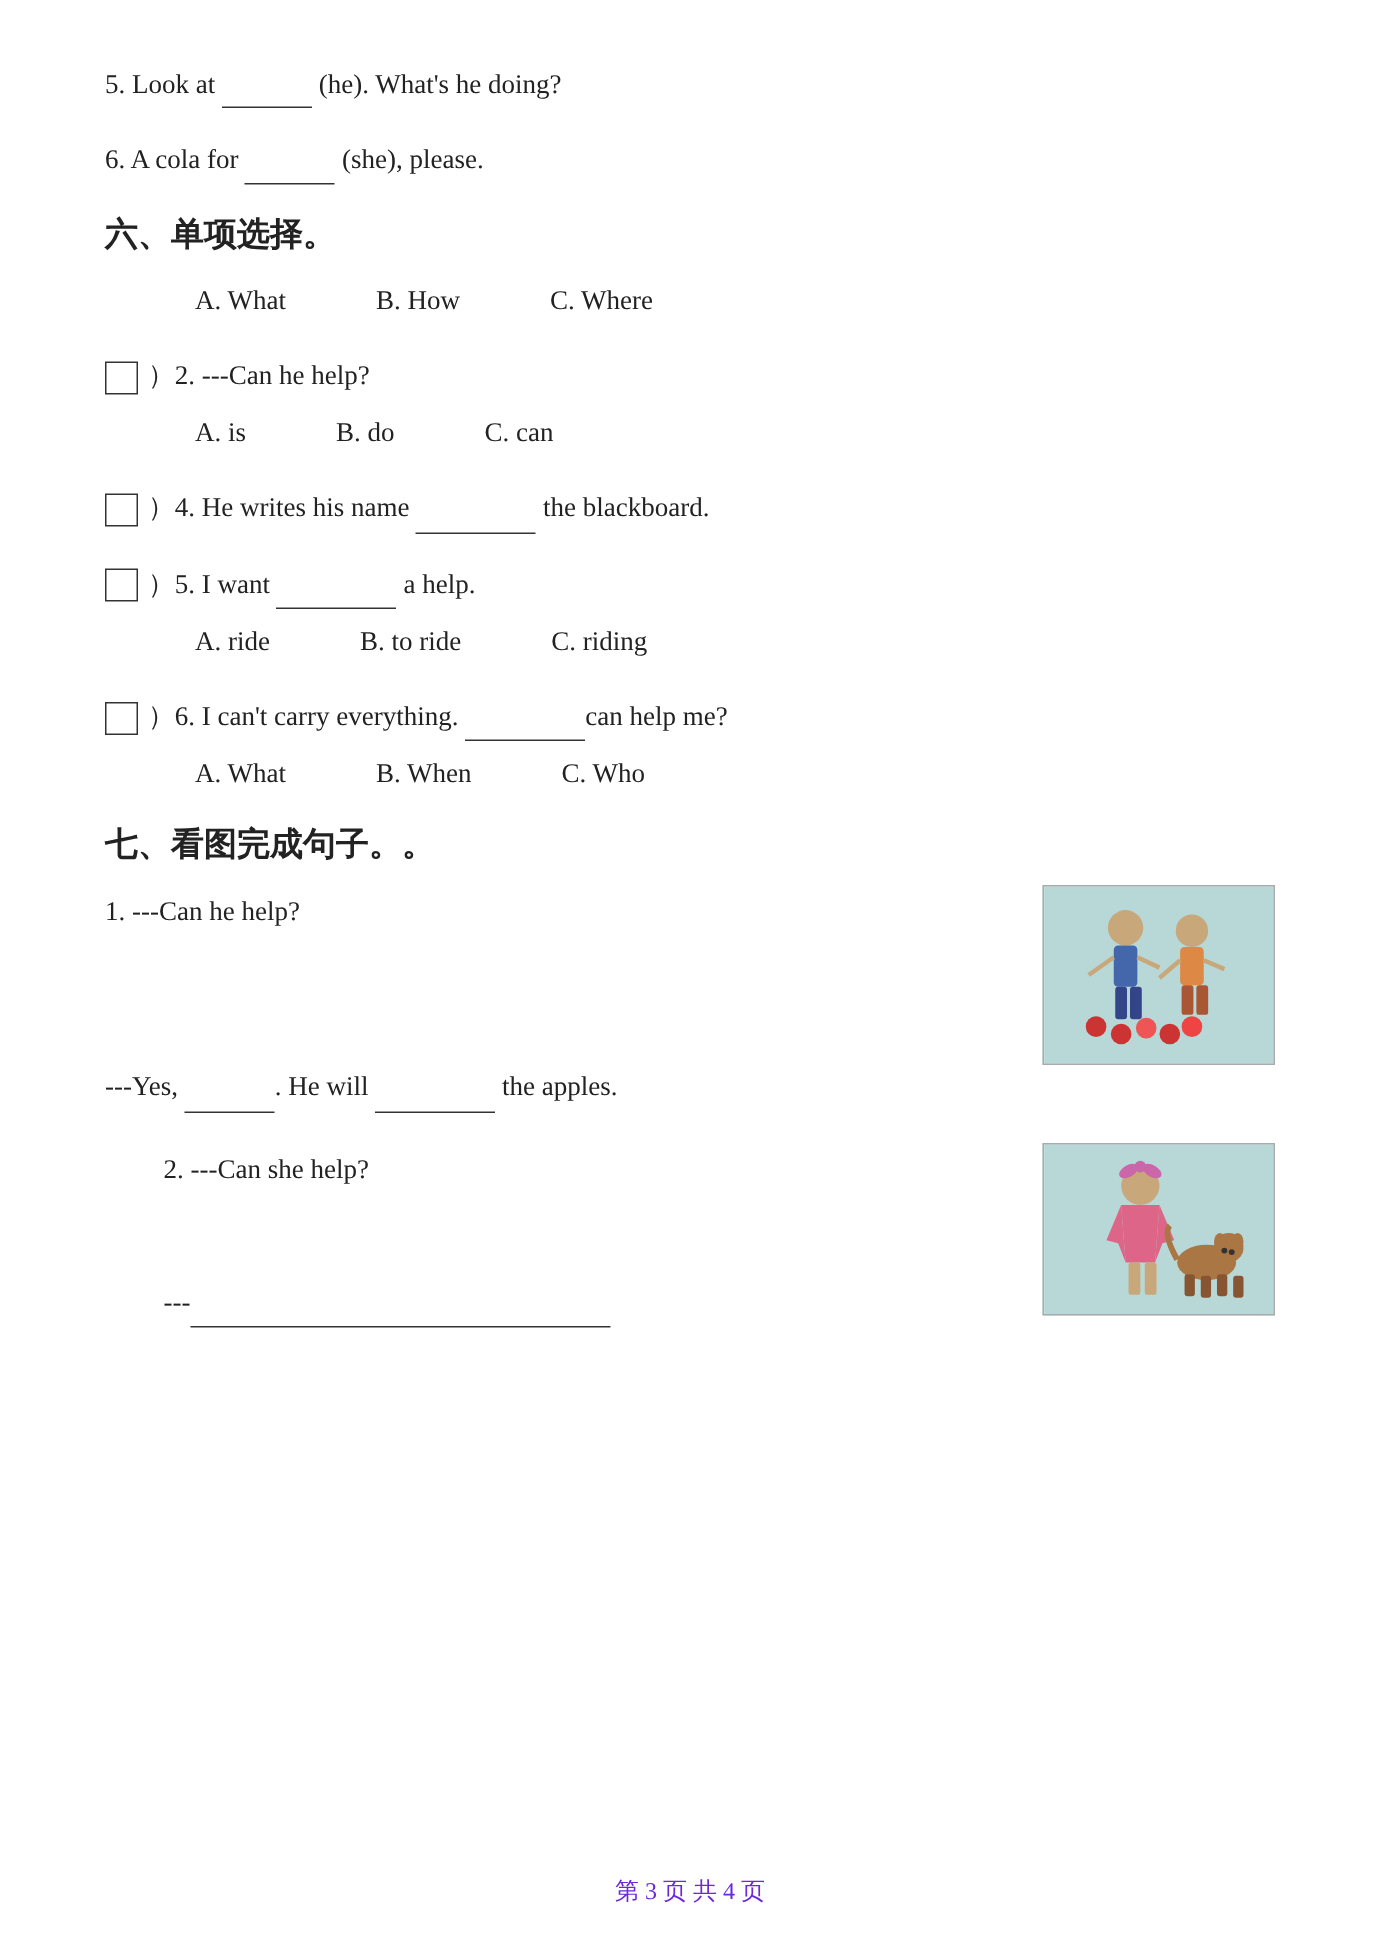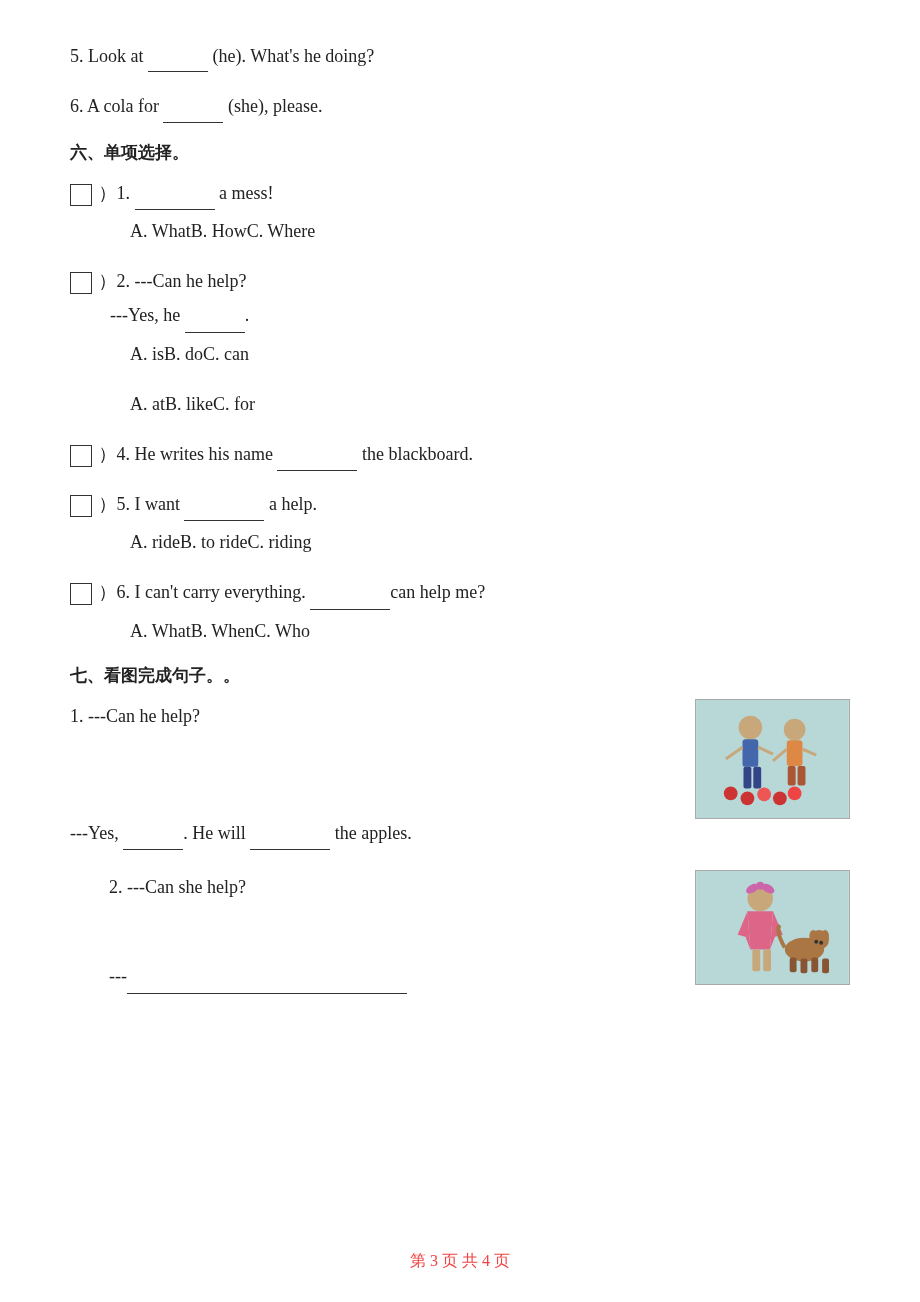--- a/index.html
+++ b/index.html
@@ -22,7 +22,7 @@
       line-height: 1.8;
     }
     .section-title {
-      font-size: 17px;
+      font-size: 22px;
       font-weight: bold;
       margin-top: 10px;
       margin-bottom: 12px;

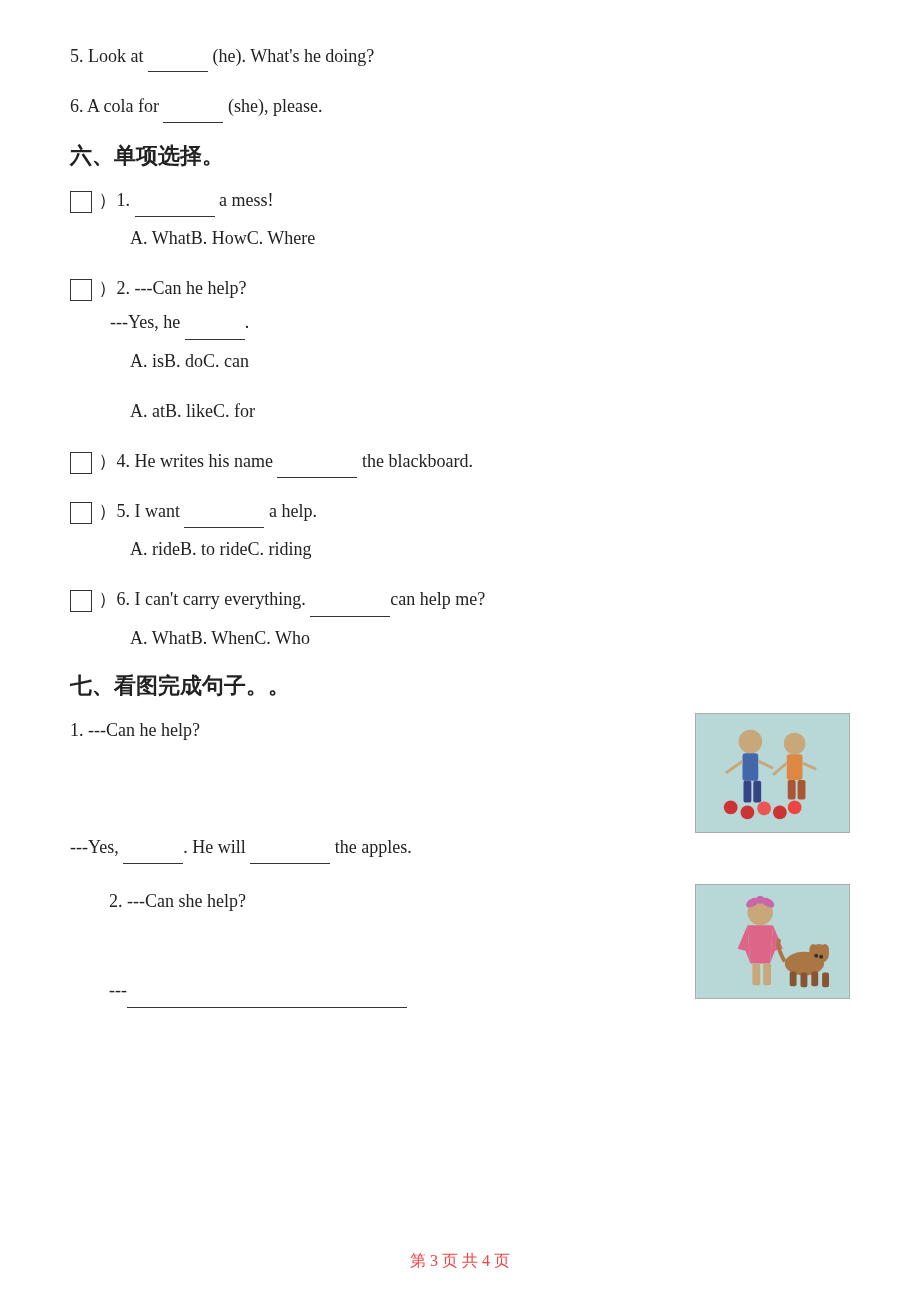--- a/index.html
+++ b/index.html
@@ -116,10 +116,6 @@
 <div class="section-title">六、单项选择。</div>
 
 <div class="question-block">
-  <div class="question-line">
-    <span class="paren">&nbsp;</span>
-    <span> ）1. </span><span class="blank"></span><span> a mess!</span>
-  </div>
   <div class="options-line">
     <span>A. What</span>
     <span>B. How</span>

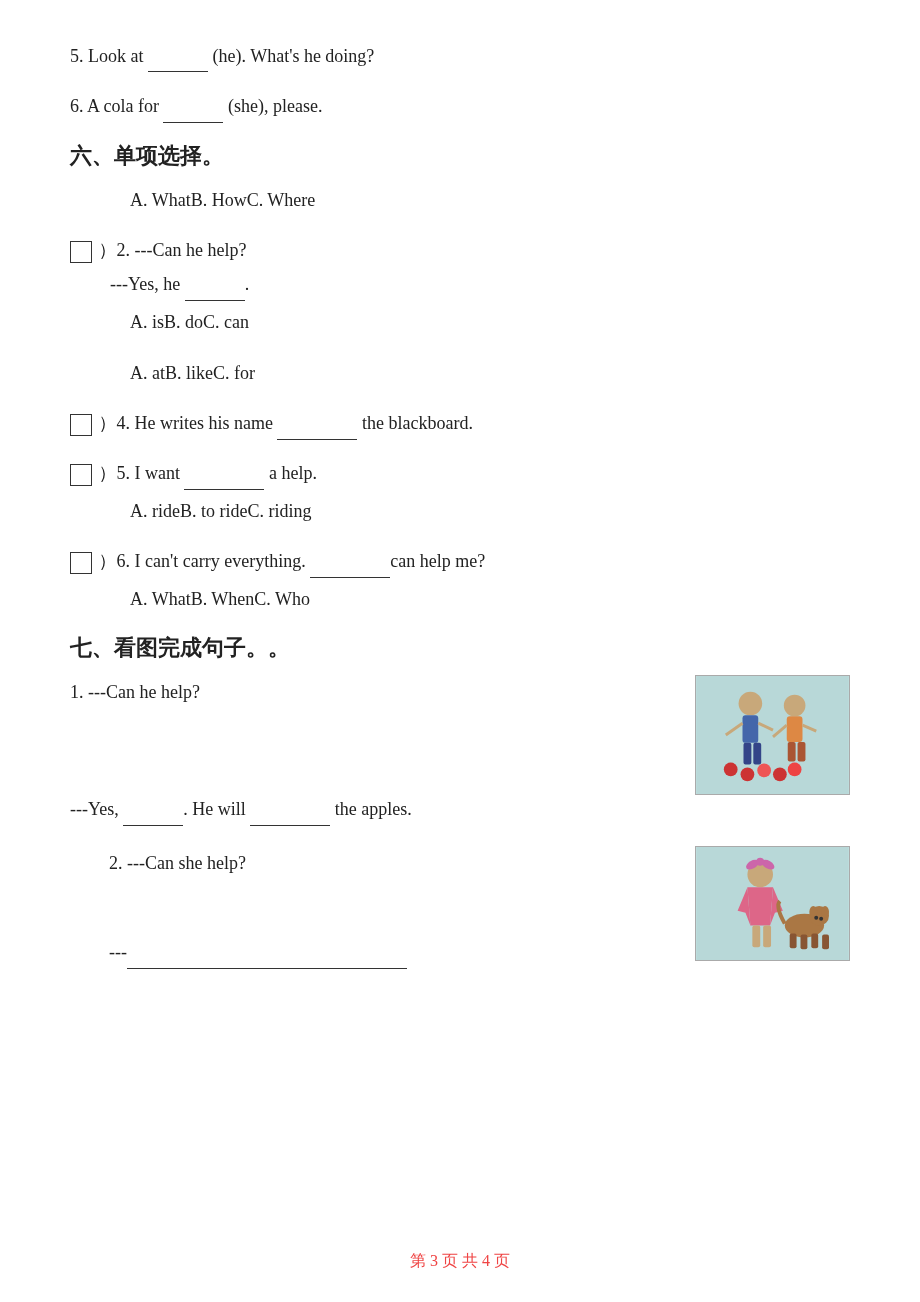--- a/index.html
+++ b/index.html
@@ -35,6 +35,7 @@
     }
     .options-line {
       display: flex;
+      gap: 60px;
       padding-left: 60px;
       margin-top: 4px;
       margin-bottom: 6px;

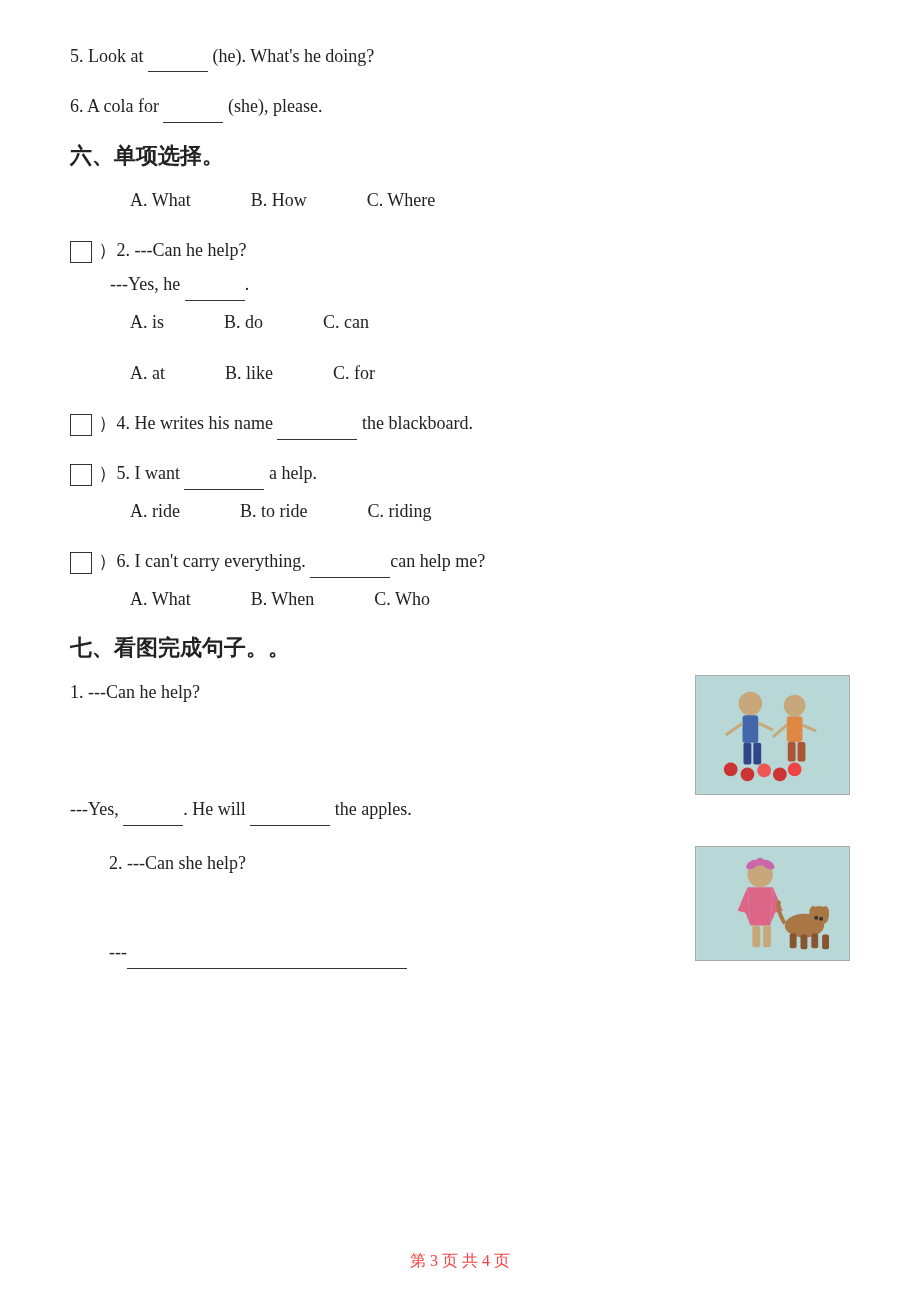--- a/index.html
+++ b/index.html
@@ -129,9 +129,6 @@
     <span class="paren">&nbsp;</span>
     <span> ）2. ---Can he help?</span>
   </div>
-  <div class="question-line" style="padding-left: 40px;">
-    ---Yes, he <span class="blank blank-short"></span>.
-  </div>
   <div class="options-line">
     <span>A. is</span>
     <span>B. do</span>

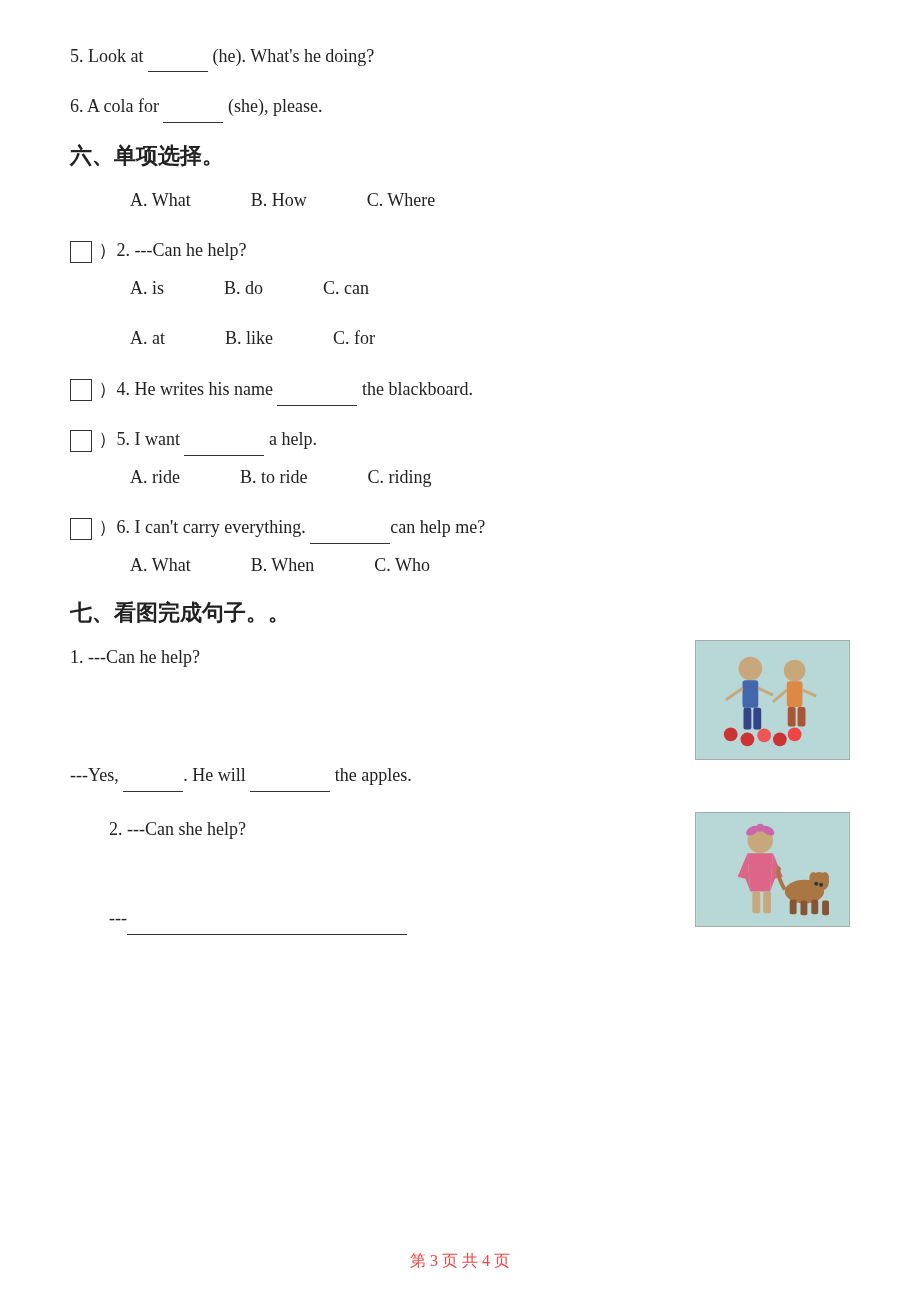--- a/index.html
+++ b/index.html
@@ -137,11 +137,6 @@
 </div>
 
 <div class="question-block">
-  <div class="options-line">
-    <span>A. at</span>
-    <span>B. like</span>
-    <span>C. for</span>
-  </div>
 </div>
 
 <div class="question-block">

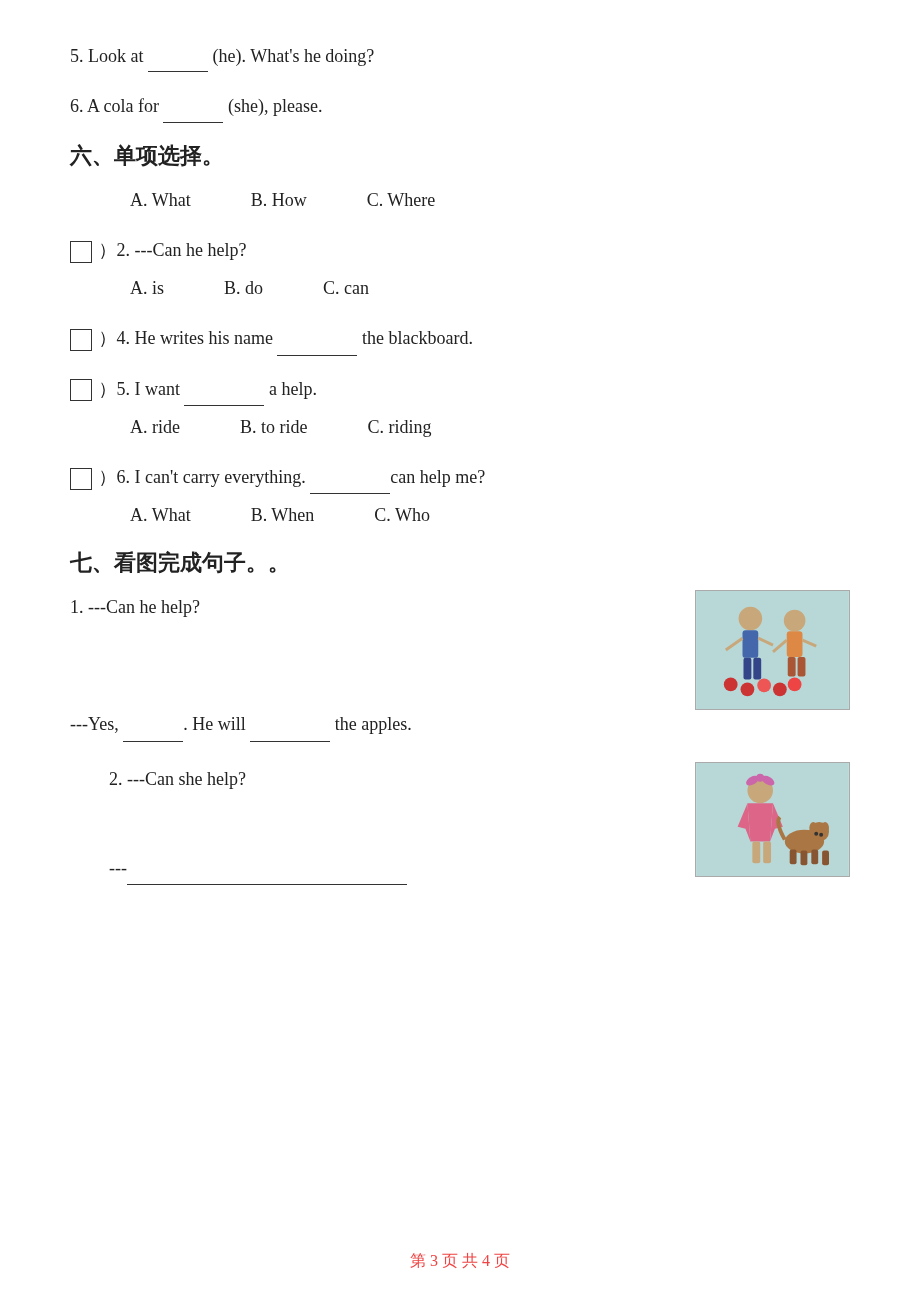--- a/index.html
+++ b/index.html
@@ -94,7 +94,7 @@
       right: 0;
       text-align: center;
       font-size: 16px;
-      color: #ef4444;
+      color: #6d28d9;
     }
     .underline-line {
       border-bottom: 1px solid #333;

